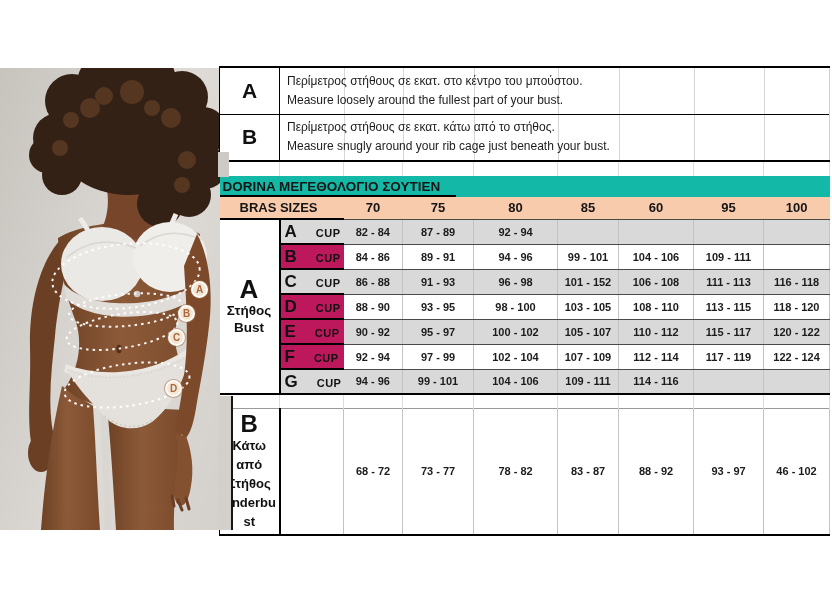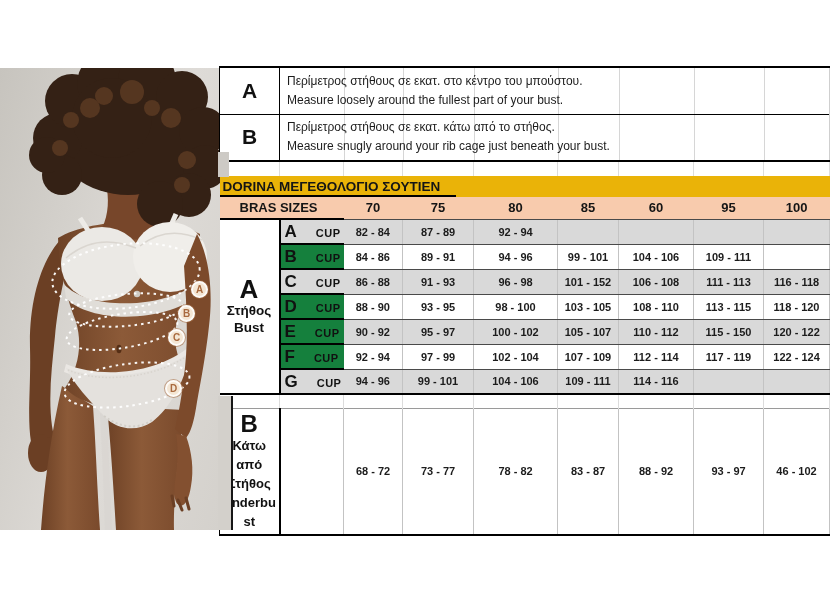--- a/index.html
+++ b/index.html
@@ -40,7 +40,7 @@
   .r-gap2 td { border-top:2px solid #000; }
 
   .r-title { height:21px; }
-  .r-title td { background:#eab308; vertical-align:bottom; }
+  .r-title td { background:#14b8a6; vertical-align:bottom; }
   .title-text { display:inline-block; font-size:13.5px; font-weight:bold; color:#151515;
                 border-bottom:2px solid #000; padding:0 16px 1px 3px; white-space:nowrap; }
 

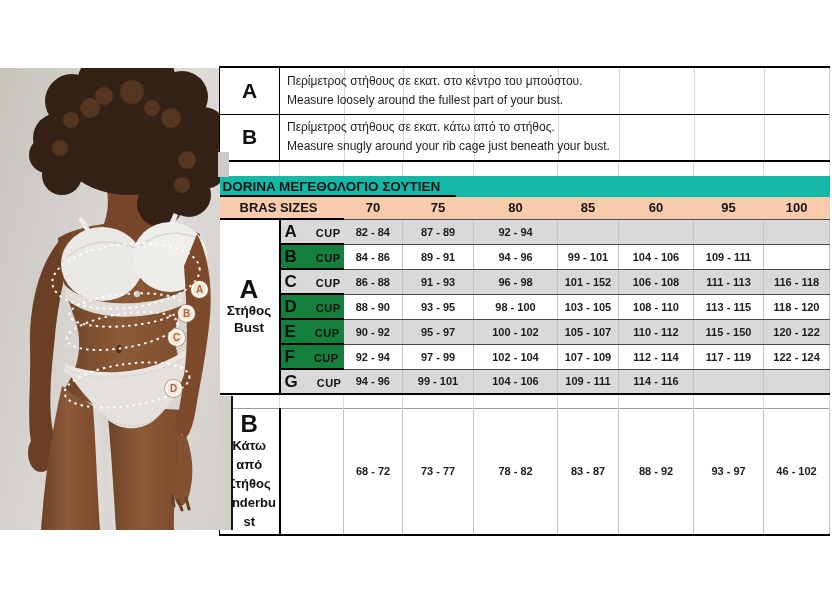--- a/index.html
+++ b/index.html
@@ -54,7 +54,7 @@
   .bh-letter { font-size:26px; font-weight:bold; color:#111; line-height:1.05; }
   .bh-gr, .bh-en { font-size:13.5px; font-weight:bold; color:#111; line-height:1.25; }
 
-  .cup-label { border-left:2px solid #000; border-bottom:2px solid #000; background:#15803d;
+  .cup-label { border-left:2px solid #000; border-bottom:2px solid #000; background:#be185d;
                padding-left:4px; white-space:nowrap; }
   .cl { font-size:17px; font-weight:bold; color:#111; }
   .cs { font-size:11px; font-weight:bold; color:#111; margin-left:19px; letter-spacing:.5px; }

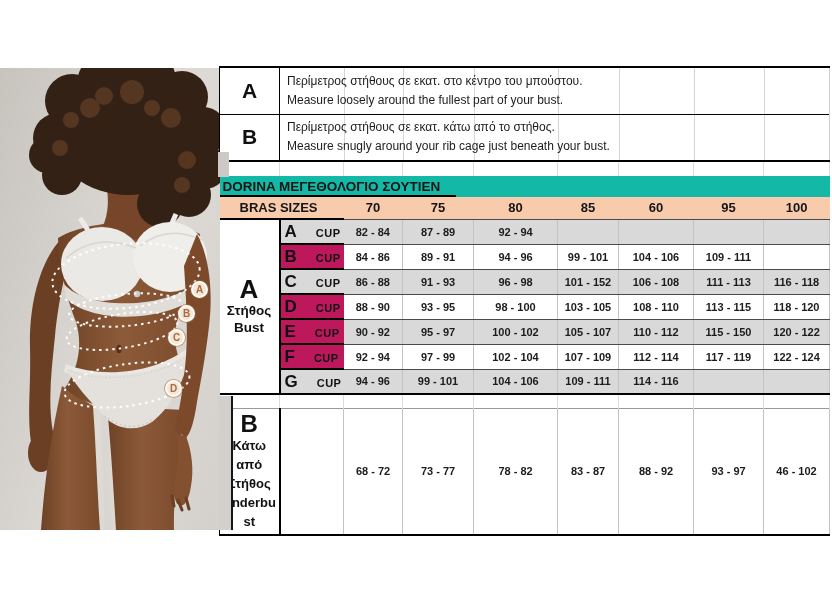--- a/index.html
+++ b/index.html
@@ -291,7 +291,7 @@
         <td class="val">100 - 102</td>
         <td class="val">105 - 107</td>
         <td class="val">110 - 112</td>
-        <td class="val">115 - 150</td>
+        <td class="val">115 - 117</td>
         <td class="val">120 - 122</td>
       </tr>
       <tr class="r-cup row-f">

